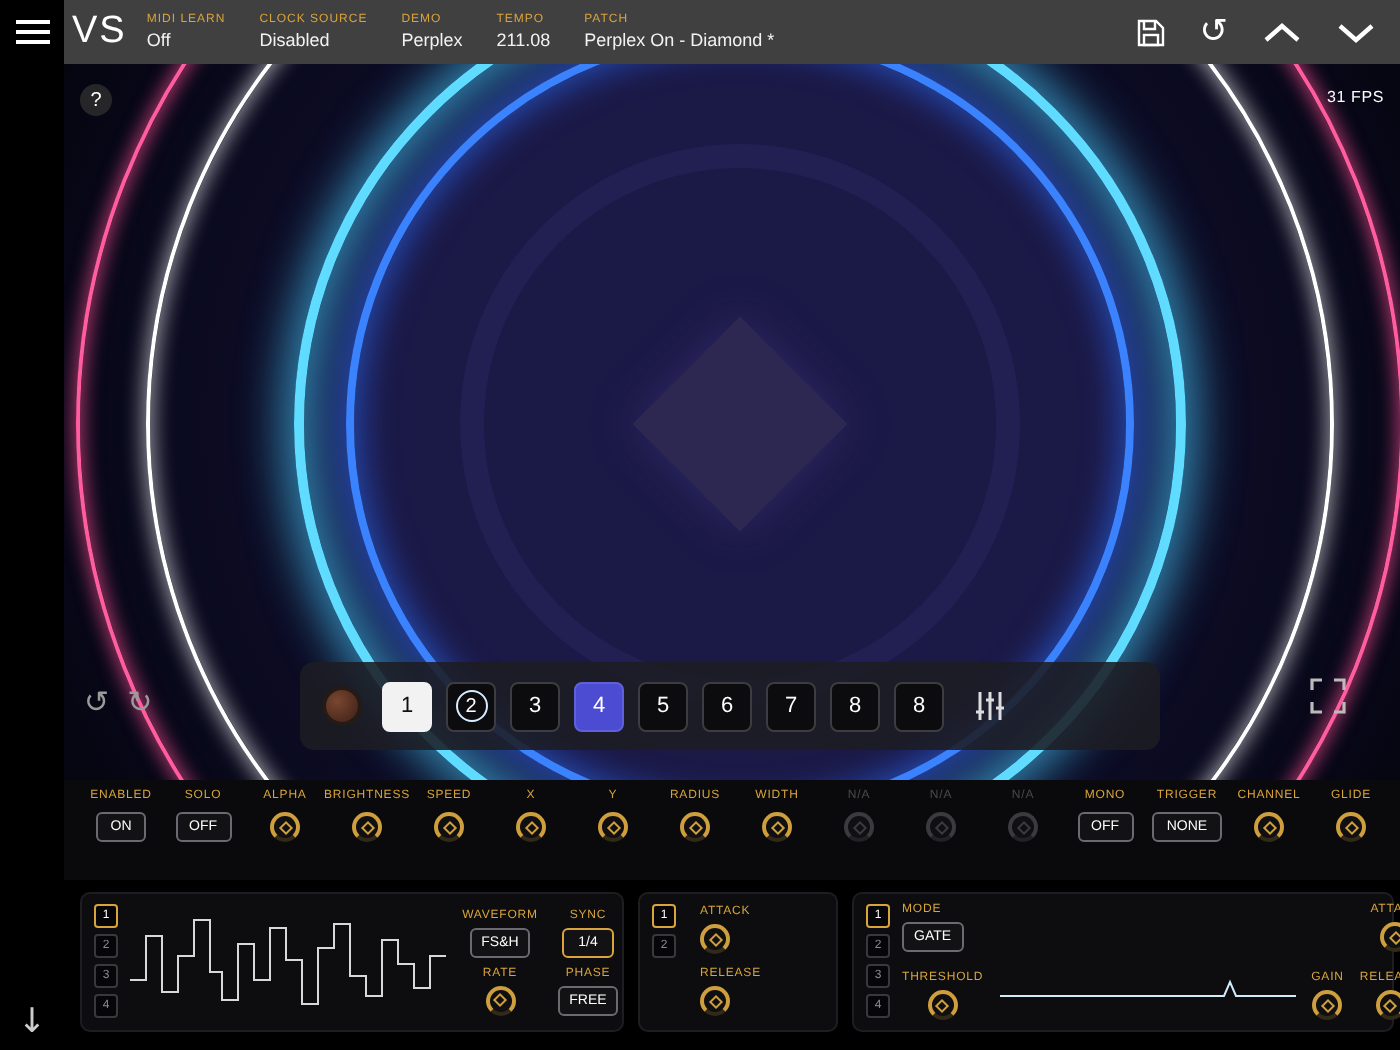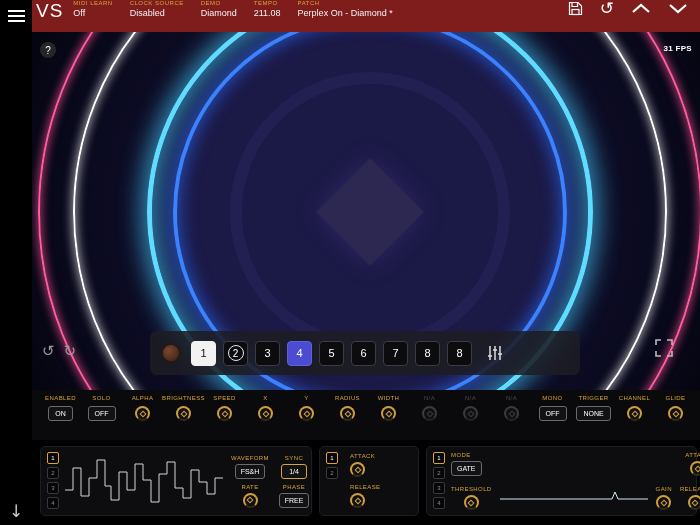--- a/index.html
+++ b/index.html
@@ -14,7 +14,7 @@
   .scrolldown{position:absolute;left:0;bottom:4px;width:32px;text-align:center;font-size:17px;color:#ccc;font-family:"DejaVu Sans",sans-serif}
 
   
-  .topbar{position:absolute;left:32px;top:0;width:668px;height:32px;background:#7f1d1d;display:flex;align-items:flex-start}
+  .topbar{position:absolute;left:32px;top:0;width:668px;height:32px;background:#404040;display:flex;align-items:center}
   .logo{font-size:19px;color:#fff;letter-spacing:1px;margin:0 10px 0 4px;font-weight:400}
   .fields{display:flex;gap:17px;align-items:center}
   .field{display:flex;flex-direction:column;gap:2px;cursor:pointer}

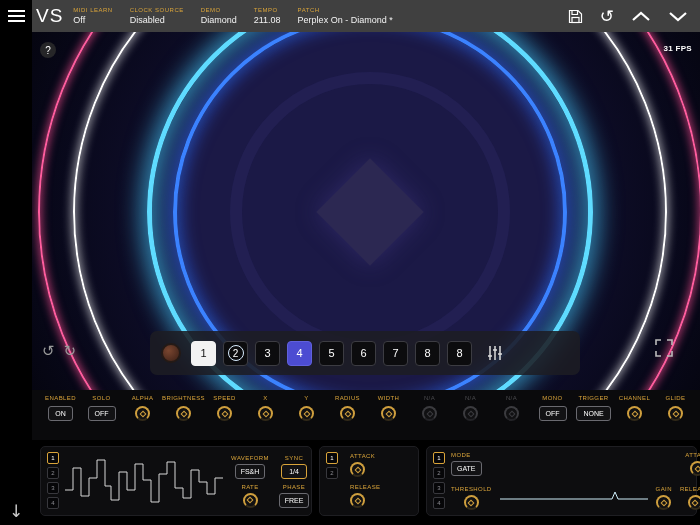--- a/index.html
+++ b/index.html
@@ -108,7 +108,7 @@
       </div>
       <div class="field">
         <span class="flbl">DEMO</span>
-        <span class="fval">Diamond</span>
+        <span class="fval">Perplex</span>
       </div>
       <div class="field">
         <span class="flbl">TEMPO</span>

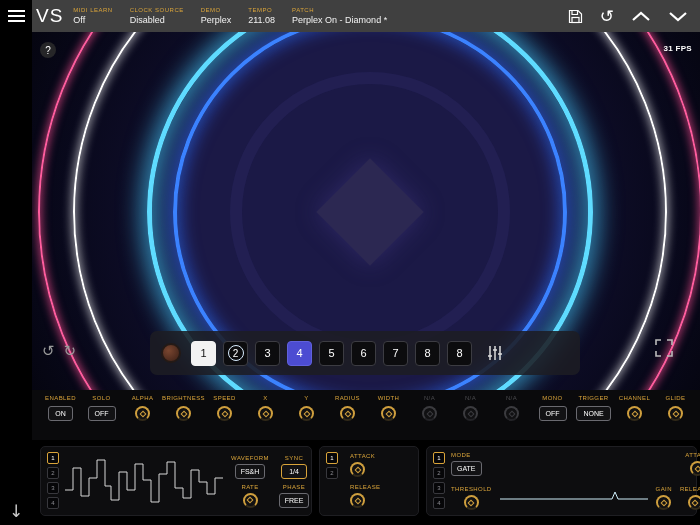--- a/index.html
+++ b/index.html
@@ -35,7 +35,7 @@
   .ring.faint{left:198px;top:40px;width:280px;height:280px;border:12px solid rgba(95,85,200,.10)}
   .diamond{position:absolute;left:300px;top:142px;width:76px;height:76px;background:#2c2852;transform:rotate(45deg);box-shadow:0 0 24px rgba(70,60,140,.45)}
   .helpbtn{position:absolute;left:8px;top:10px;width:16px;height:16px;border-radius:50%;background:#262628;color:#fff;font-size:10px;display:flex;align-items:center;justify-content:center;cursor:pointer}
-  .fps{position:absolute;right:8px;top:12px;font-size:8px;font-weight:bold;color:#fff;letter-spacing:.3px}
+  .fps{position:absolute;right:8px;top:12px;font-size:8px;font-weight:normal;color:#fff;letter-spacing:.3px}
   .histbtns{position:absolute;left:10px;top:310px;display:flex;gap:9px}
   .histbtns span{font-family:"DejaVu Sans",sans-serif;font-size:15px;color:#9a9a9a;cursor:pointer}
   .fsbtn{position:absolute;right:26px;top:306px;cursor:pointer}

